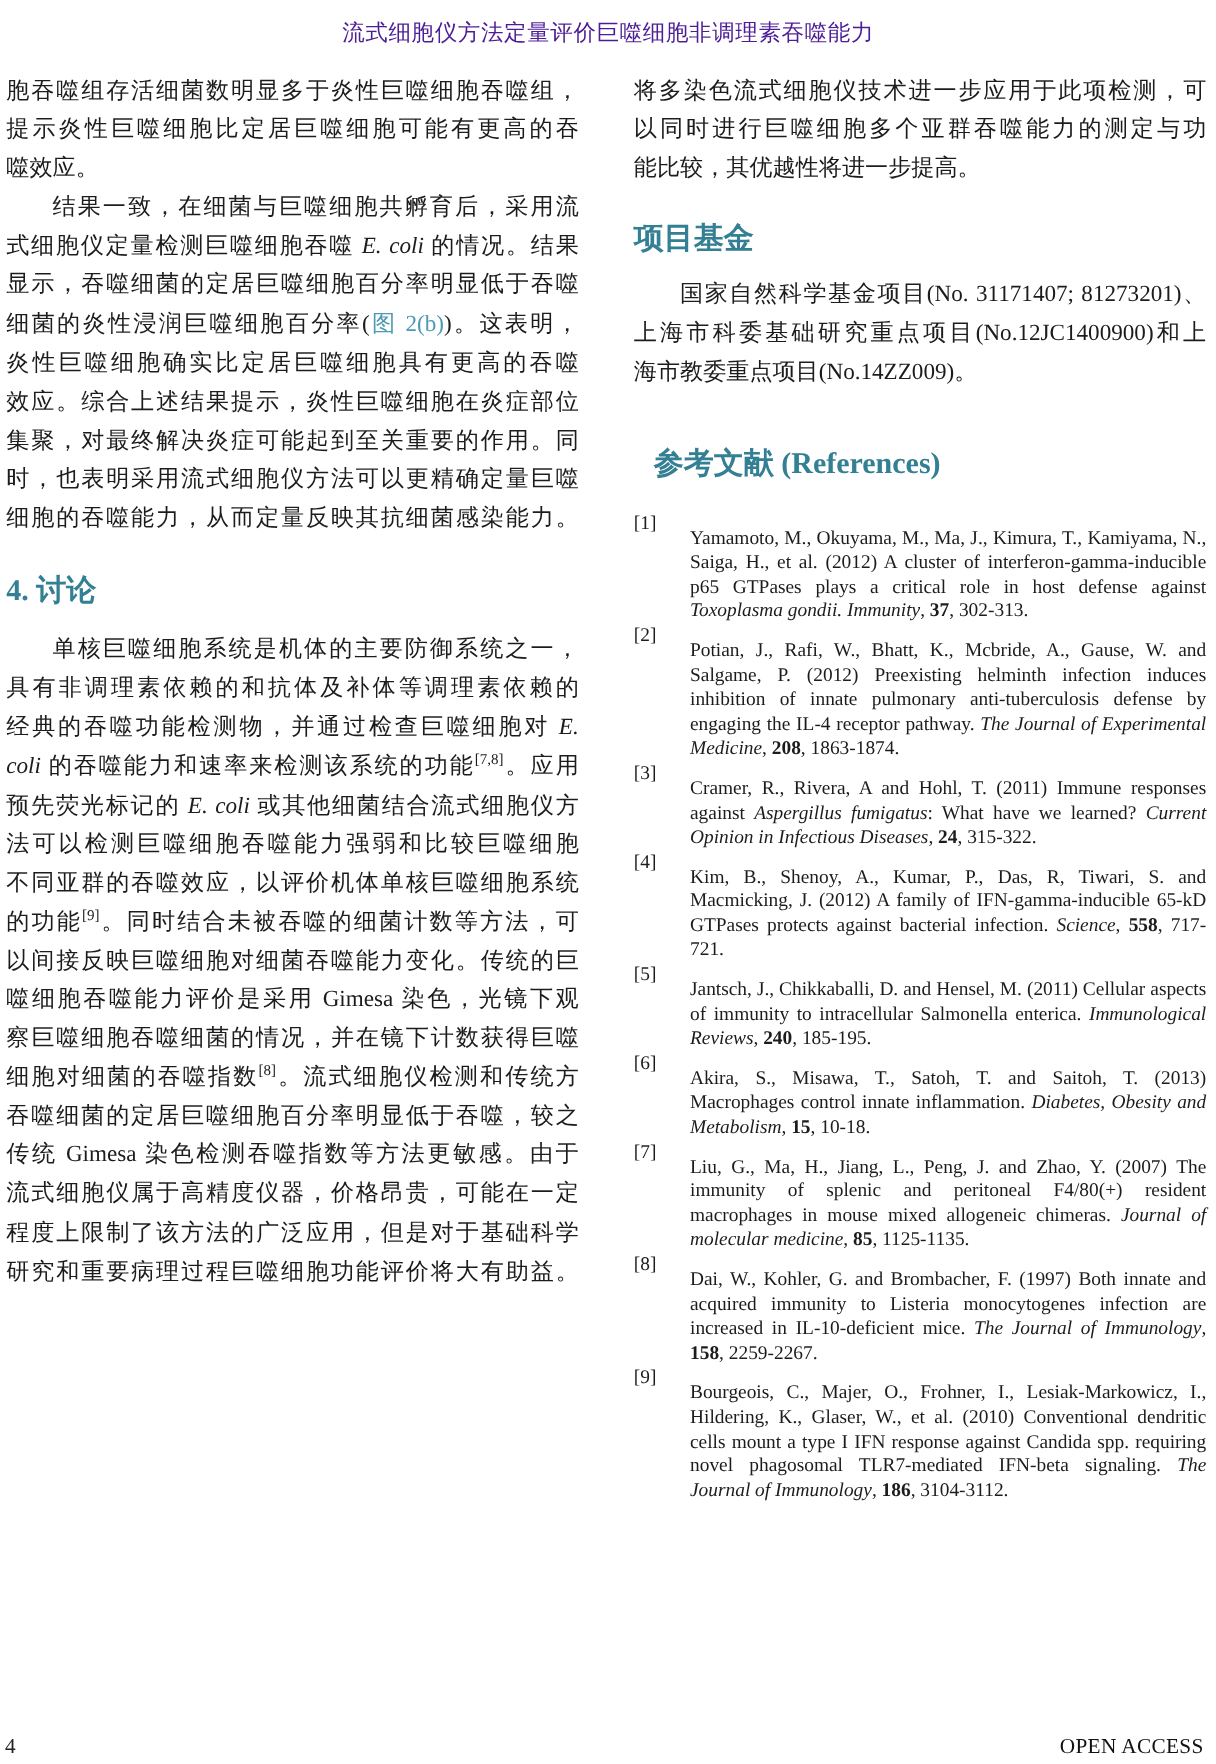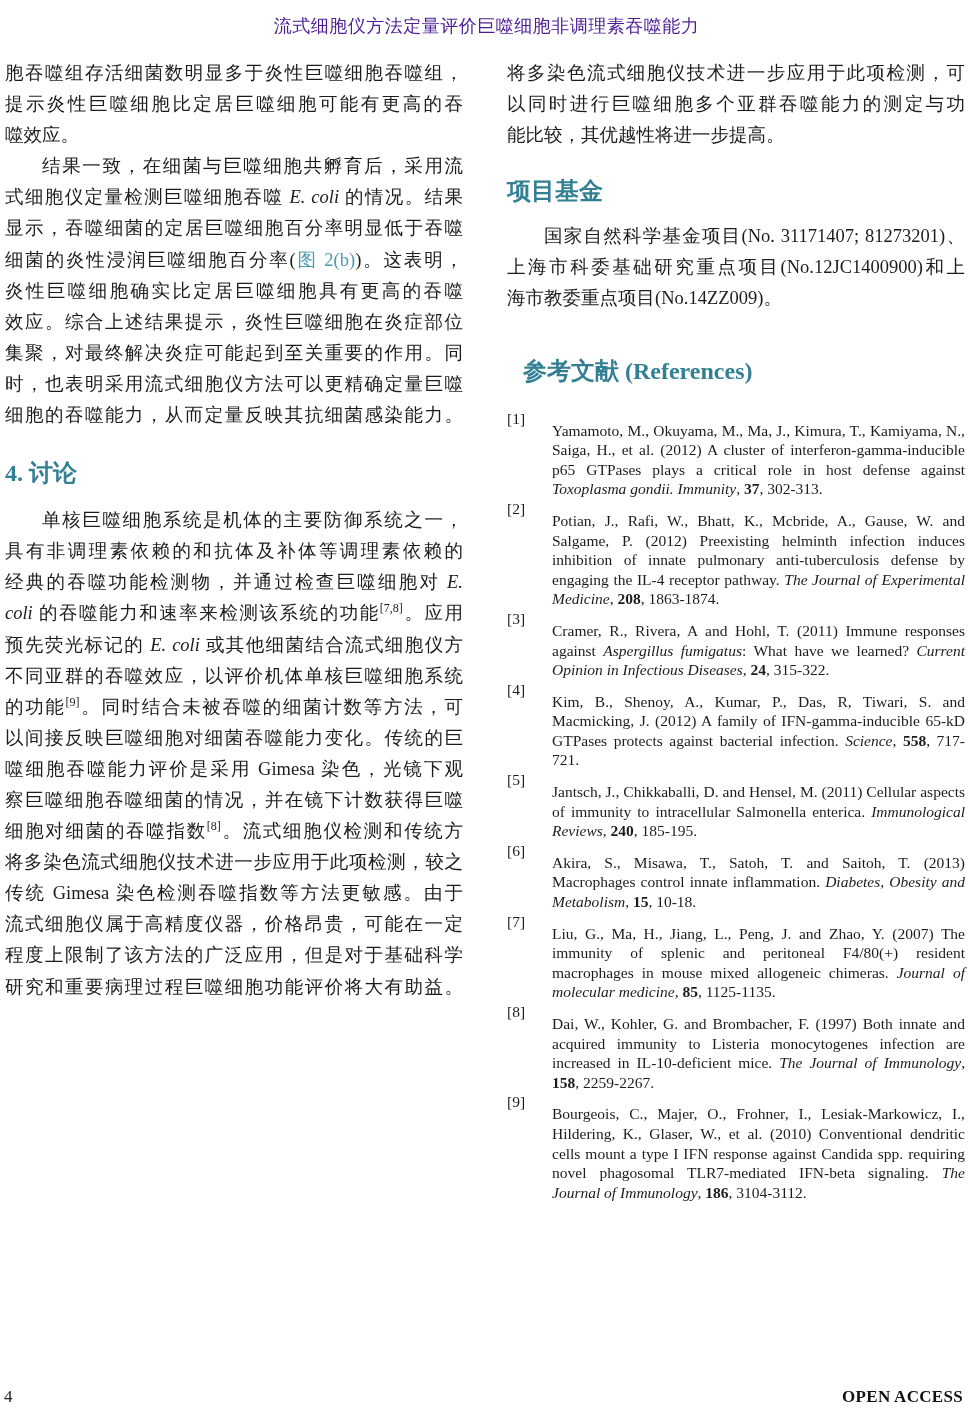--- a/index.html
+++ b/index.html
@@ -86,6 +86,7 @@
     <div class="tline">经典的吞噬功能检测物，并通过检查巨噬细胞对 <i>E.</i></div>
     <div class="tline"><i>coli</i> 的吞噬能力和速率来检测该系统的功能<sup class="cite">[7,8]</sup>。应用</div>
     <div class="tline">预先荧光标记的 <i>E. coli</i> 或其他细菌结合流式细胞仪方</div>
+    <div class="tline">法可以检测巨噬细胞吞噬能力强弱和比较巨噬细胞</div>
     <div class="tline">不同亚群的吞噬效应，以评价机体单核巨噬细胞系统</div>
     <div class="tline">的功能<sup class="cite">[9]</sup>。同时结合未被吞噬的细菌计数等方法，可</div>
     <div class="tline">以间接反映巨噬细胞对细菌吞噬能力变化。传统的巨</div>

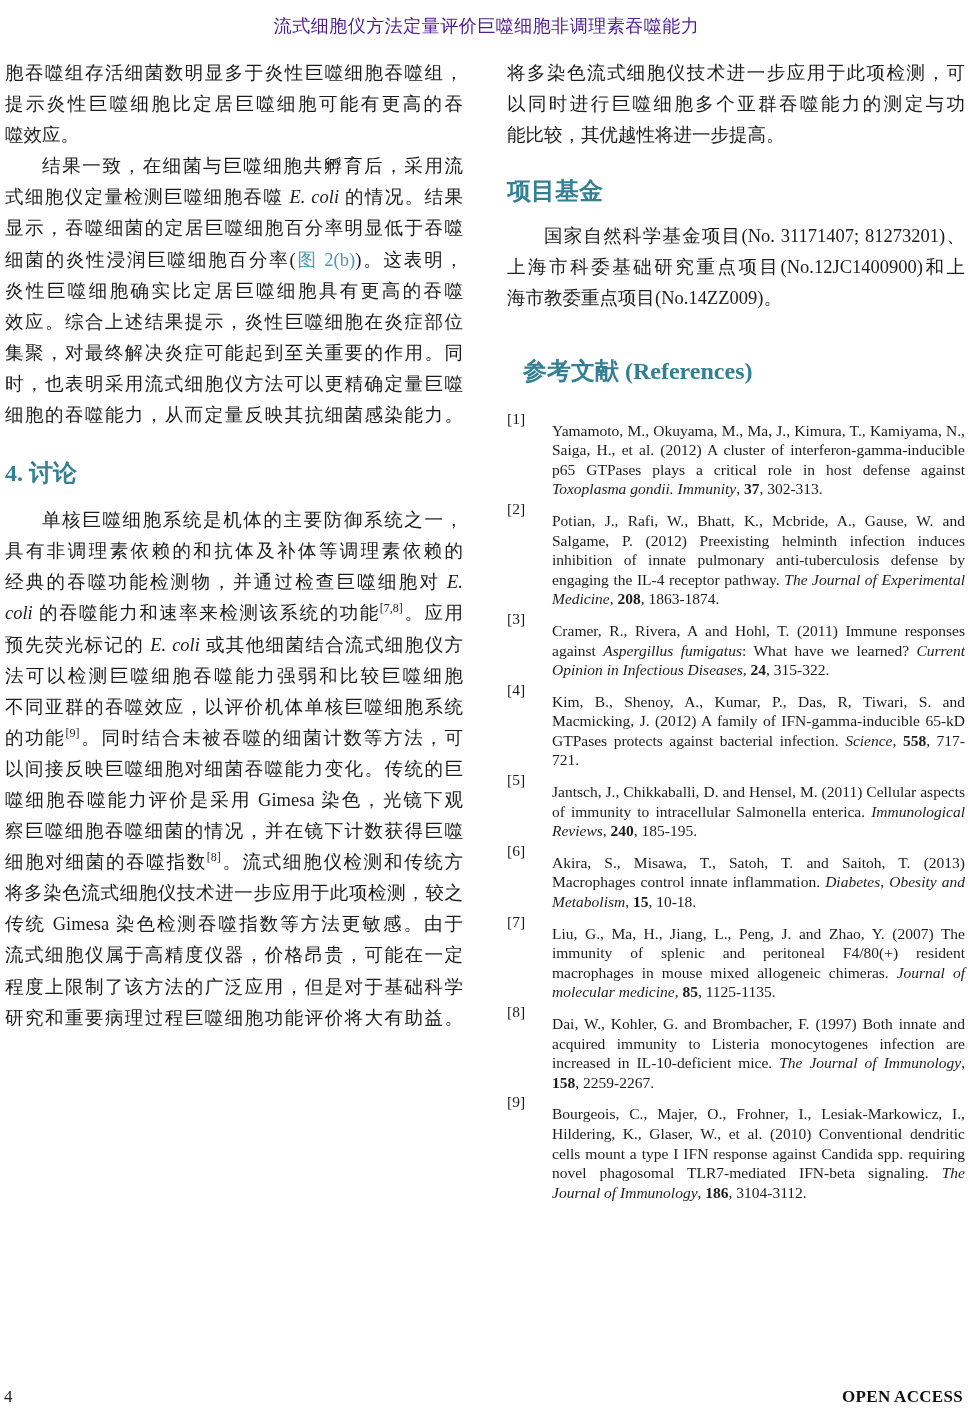--- a/index.html
+++ b/index.html
@@ -93,7 +93,7 @@
     <div class="tline">噬细胞吞噬能力评价是采用 Gimesa 染色，光镜下观</div>
     <div class="tline">察巨噬细胞吞噬细菌的情况，并在镜下计数获得巨噬</div>
     <div class="tline">细胞对细菌的吞噬指数<sup class="cite">[8]</sup>。流式细胞仪检测和传统方</div>
-    <div class="tline">将多染色流式细胞仪技术进一步应用于此项检测，较之</div>
+    <div class="tline">吞噬细菌的定居巨噬细胞百分率明显低于吞噬，较之</div>
     <div class="tline">传统 Gimesa 染色检测吞噬指数等方法更敏感。由于</div>
     <div class="tline">流式细胞仪属于高精度仪器，价格昂贵，可能在一定</div>
     <div class="tline">程度上限制了该方法的广泛应用，但是对于基础科学</div>

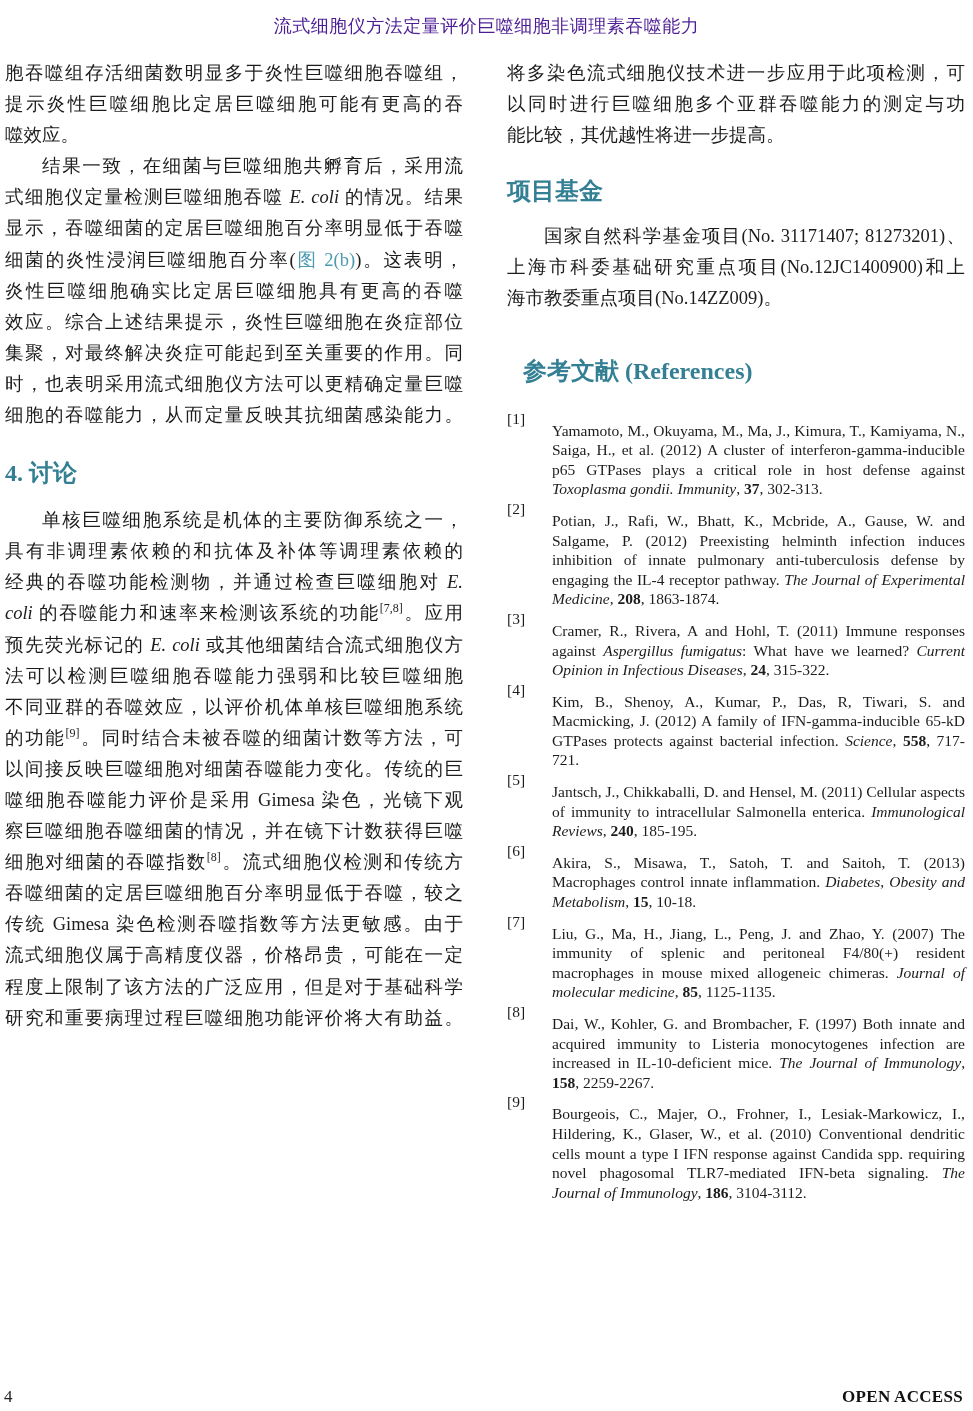--- a/index.html
+++ b/index.html
@@ -57,7 +57,7 @@
   }
   .open-access {
     position:absolute; right:10px; bottom:4px;
-    font-size:17px; font-weight:bold; color:#111;
+    font-size:17px; font-weight:normal; color:#111;
     letter-spacing:0.3px;
     text-align:right;
   }

